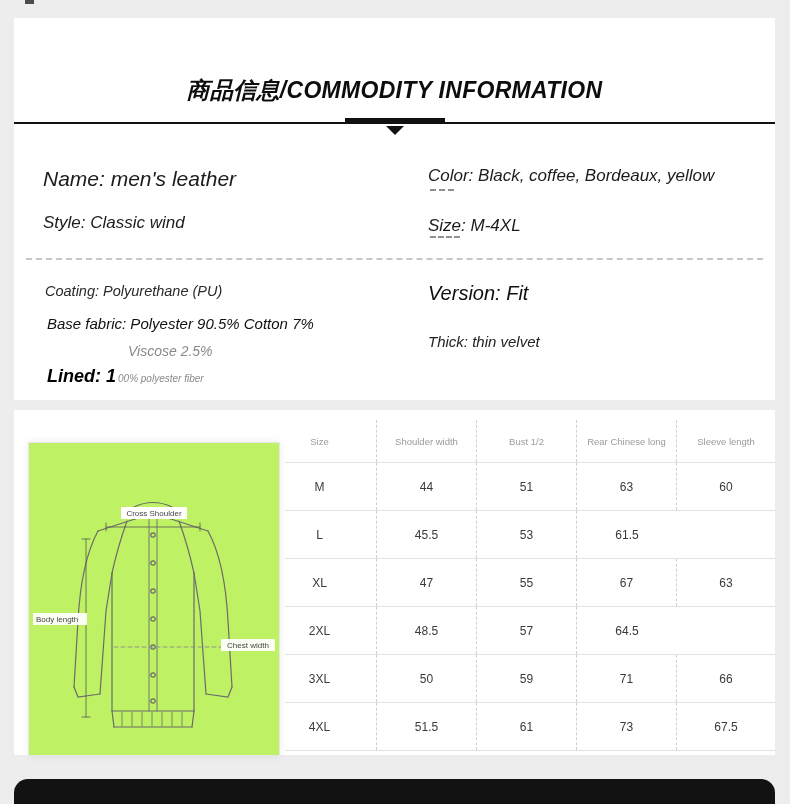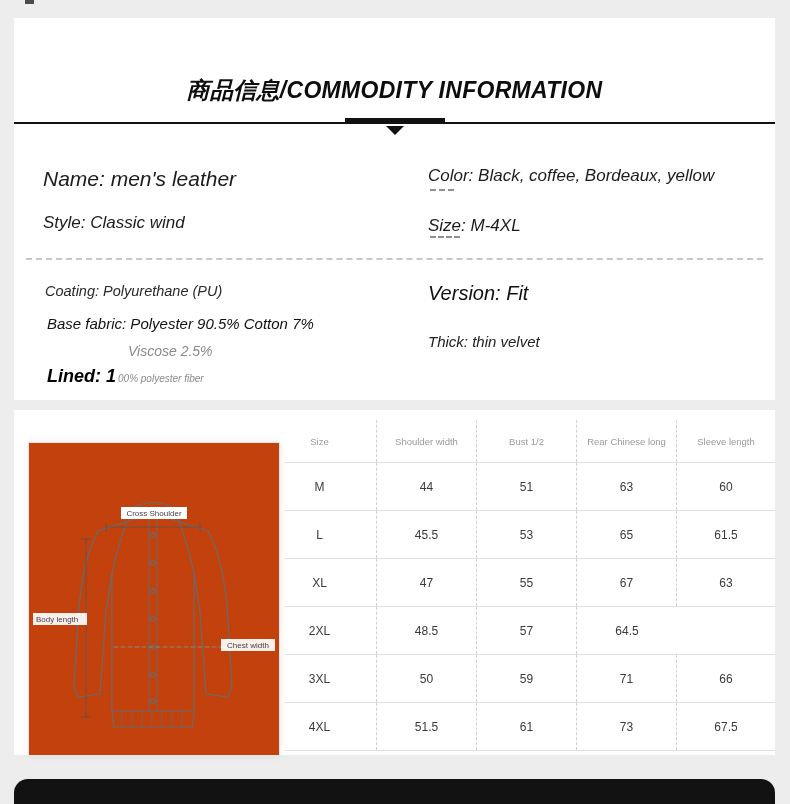--- a/index.html
+++ b/index.html
@@ -44,7 +44,7 @@
 
   
   .diagram-box{position:absolute;left:14px;top:32px;width:250px;height:312px;
-               background:#c2410c;border:1px solid #e7e7e7;
+               background:#bef264;border:1px solid #e7e7e7;
                box-shadow:0 0 8px rgba(0,0,0,.08);}
   .diagram-box svg{display:block;}
 

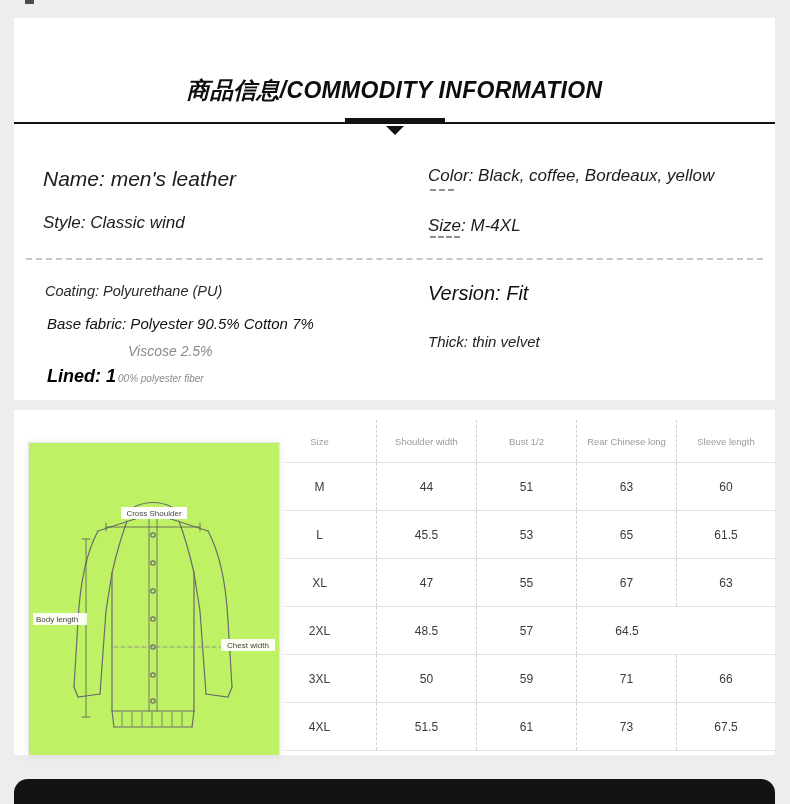--- a/index.html
+++ b/index.html
@@ -174,7 +174,6 @@
         <div class="tcell c0">L</div>
         <div class="tcell">45.5</div>
         <div class="tcell">53</div>
-        <div class="tcell">65</div>
         <div class="tcell">61.5</div>
       </div>
 

